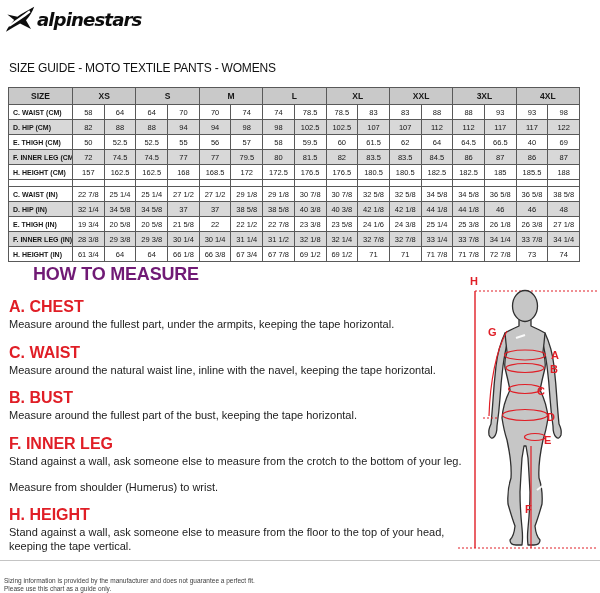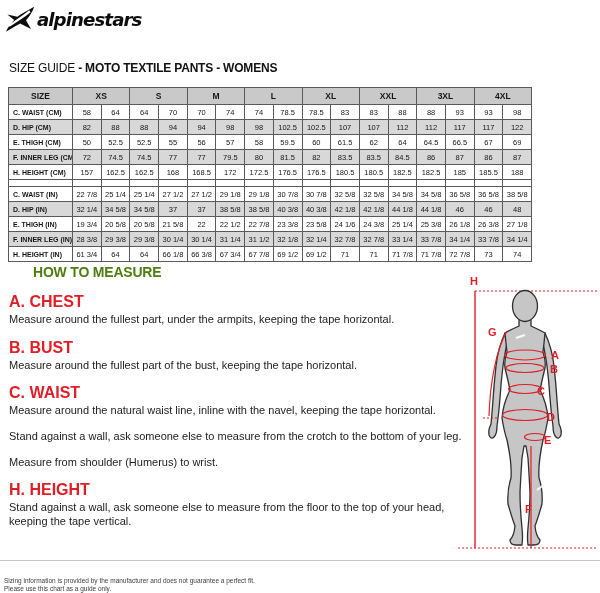--- a/index.html
+++ b/index.html
@@ -11,7 +11,7 @@
   .logo{position:absolute;top:4px;left:6px;width:150px;height:30px;}
   
   .page-title{position:absolute;top:61px;left:9px;font-size:12px;letter-spacing:-0.2px;color:#111;white-space:nowrap;}
-  .page-title .bold{font-weight:bold;text-align:center;}
+  .page-title .bold{font-weight:normal;text-align:center;}
   
   .size-table{
     position:absolute;top:87px;left:8px;width:524px;

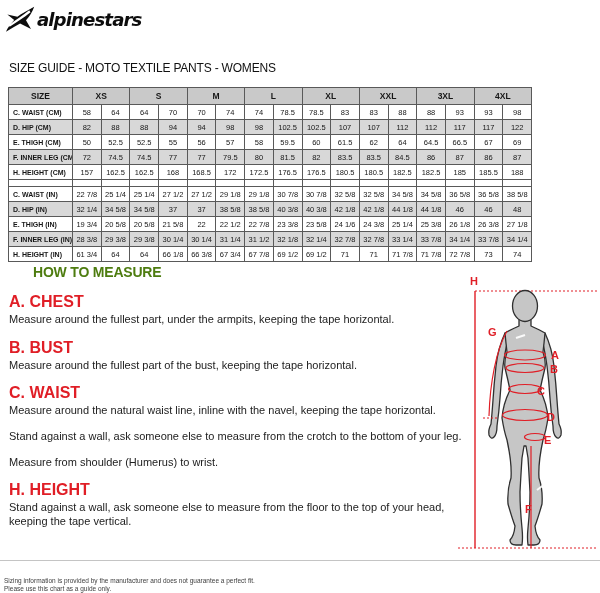--- a/index.html
+++ b/index.html
@@ -14,7 +14,7 @@
   .page-title .bold{font-weight:normal;text-align:center;}
   
   .size-table{
-    position:absolute;top:87px;left:8px;width:524px;
+    position:absolute;top:87px;left:8px;width:572px;
     border-collapse:collapse;table-layout:fixed;
   }
   .size-table th,.size-table td{

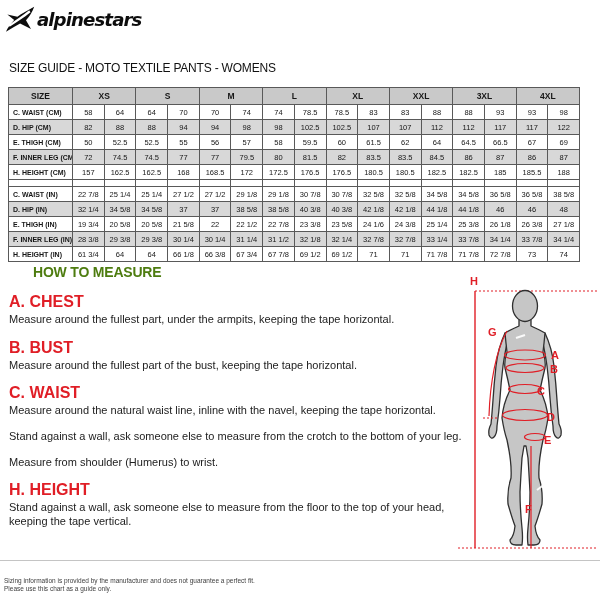--- a/index.html
+++ b/index.html
@@ -122,7 +122,7 @@
         <td>64</td>
         <td>64.5</td>
         <td>66.5</td>
-        <td>67</td>
+        <td>40</td>
         <td>69</td>
       </tr>
       <tr class="alt">

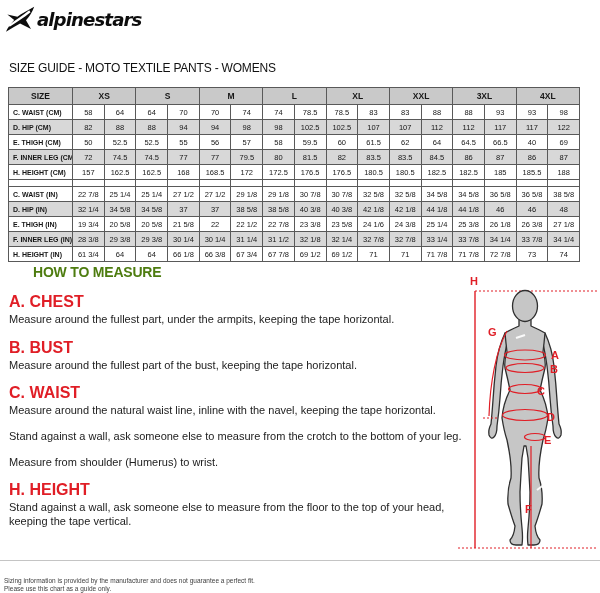--- a/index.html
+++ b/index.html
@@ -27,7 +27,7 @@
   .size-table tr.sep td{height:6px;background:#fff;}
   
   .howto{position:absolute;top:264px;left:9px;width:466px;}
-  .howto h2{margin:0 0 13px 0;font-size:14px;letter-spacing:-0.2px;color:#4d7c0f;padding-left:24px;}
+  .howto h2{margin:0 0 13px 0;font-size:18px;letter-spacing:-0.2px;color:#701a75;padding-left:24px;}
   .section{margin:0 0 12.5px 0;}
   .section .shead{font-size:16px;font-weight:bold;color:#e01e26;margin:0 0 2px 0;}
   .section .stext{font-size:11px;color:#222;line-height:1.2;margin:0;}

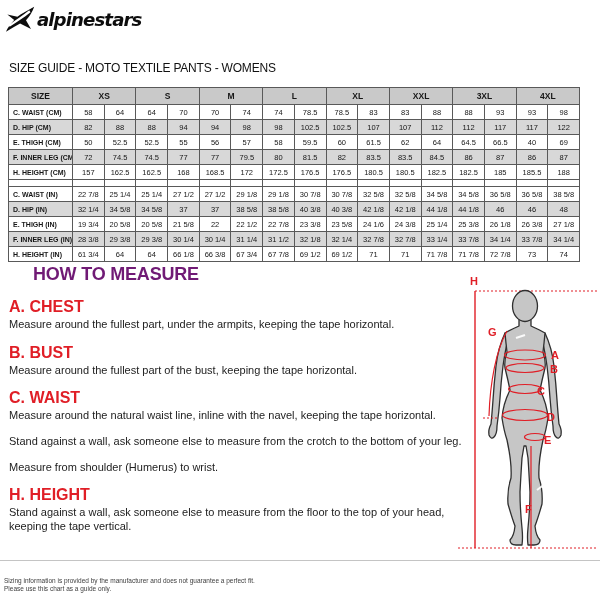--- a/index.html
+++ b/index.html
@@ -288,12 +288,12 @@
     <p class="stext">Measure around the fullest part, under the armpits, keeping the tape horizontal.</p>
   </div>
   <div class="section">
+    <div class="shead">C. WAIST</div>
+    <p class="stext">Measure around the natural waist line, inline with the navel, keeping the tape horizontal.</p>
+  </div>
+  <div class="section">
     <div class="shead">B. BUST</div>
     <p class="stext">Measure around the fullest part of the bust, keeping the tape horizontal.</p>
-  </div>
-  <div class="section">
-    <div class="shead">C. WAIST</div>
-    <p class="stext">Measure around the natural waist line, inline with the navel, keeping the tape horizontal.</p>
   </div>
   <div class="section">
     <p class="stext">Stand against a wall, ask someone else to measure from the crotch to the bottom of your leg.</p>

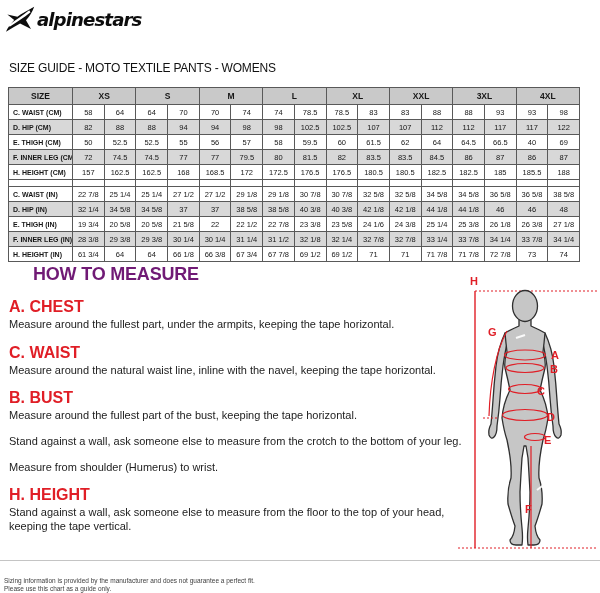--- a/index.html
+++ b/index.html
@@ -296,6 +296,7 @@
     <p class="stext">Measure around the fullest part of the bust, keeping the tape horizontal.</p>
   </div>
   <div class="section">
+    <div class="shead">F. INNER LEG</div>
     <p class="stext">Stand against a wall, ask someone else to measure from the crotch to the bottom of your leg.</p>
   </div>
   <div class="section">

